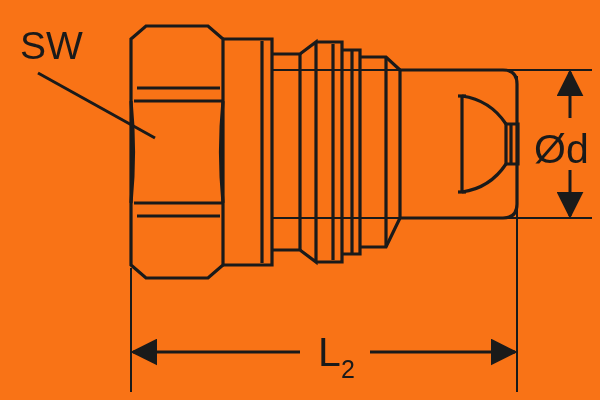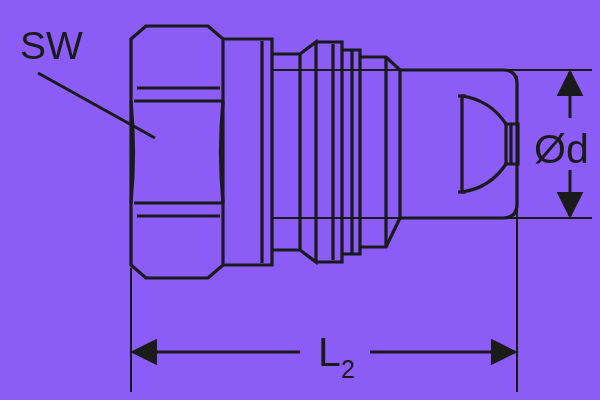--- a/index.html
+++ b/index.html
@@ -7,7 +7,7 @@
   #sheet{
     position:relative;
     width:600px;height:400px;
-    background:#8b5cf6;
+    background:#f97316;
     overflow:hidden;
     font-family:"Liberation Sans", sans-serif;
   }

